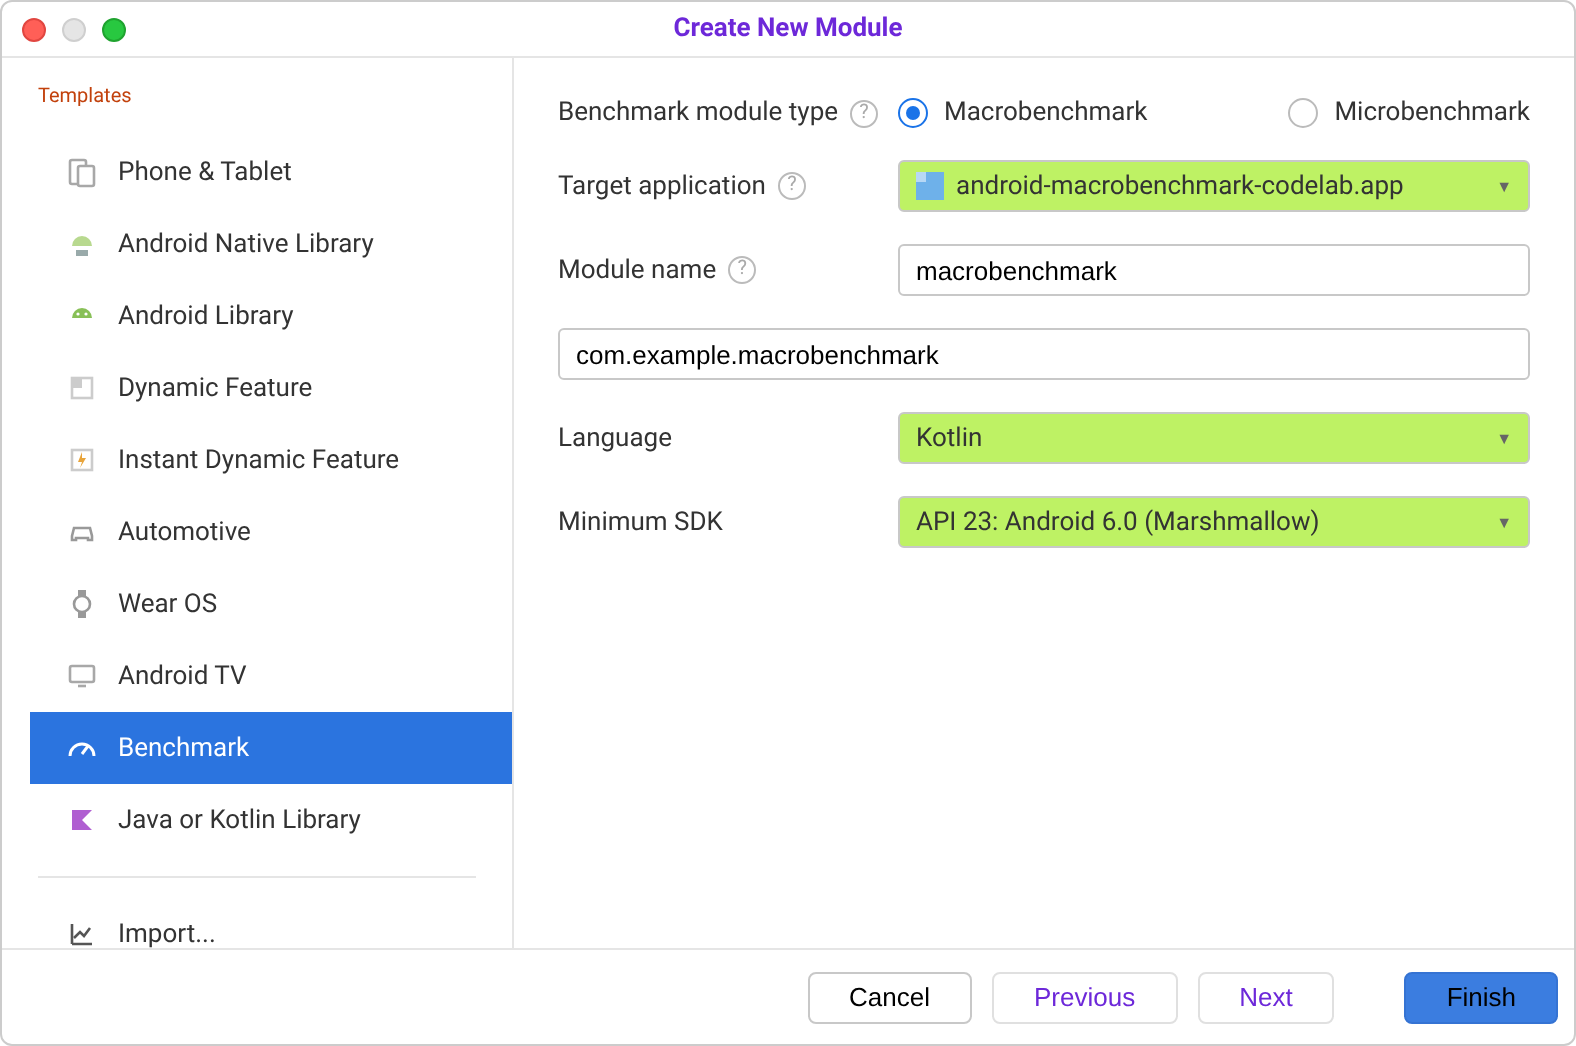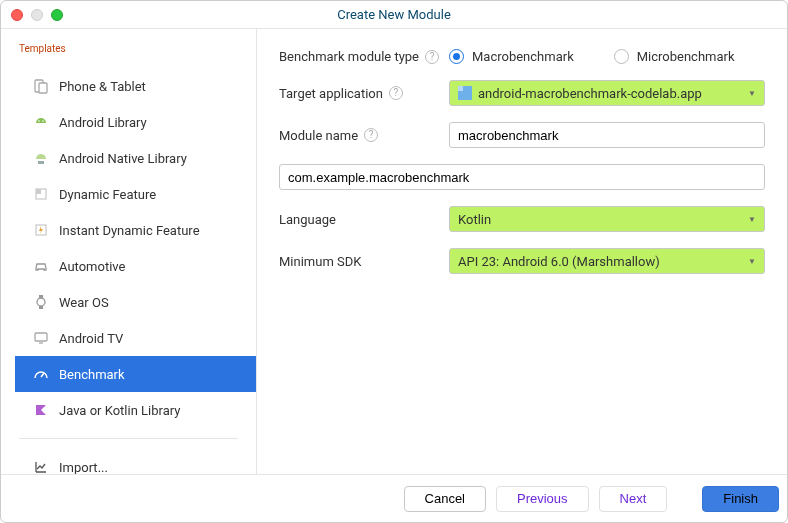--- a/index.html
+++ b/index.html
@@ -32,7 +32,7 @@
     .tl.green { background: #28c840; border: 0.5px solid #1fa32f; }
     .title {
       position: absolute; left: 0; right: 0; text-align: center;
-      font-size: 13px; color: #0c4a6e; font-weight: 400;
+      font-size: 13px; color: #6d28d9; font-weight: 700;
       pointer-events: none;
     }
     .content { flex: 1; display: flex; min-height: 0; }

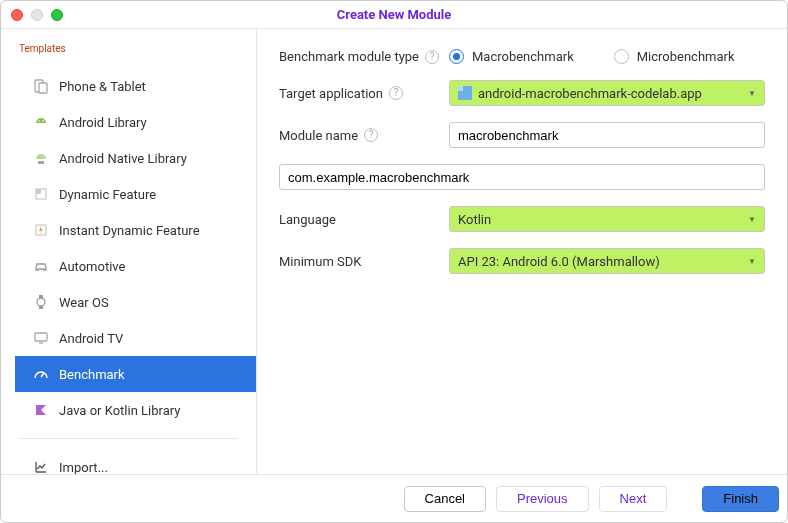--- a/index.html
+++ b/index.html
@@ -61,7 +61,7 @@
       color: #aaa; font-size: 10px; display: inline-flex; justify-content: center;
       align-items: center; line-height: 1;
     }
-    .form-field { flex: 1; }
+    .form-field { flex: 1; justify-content: space-between; }
     .radio-group { display: flex; gap: 40px; align-items: center; }
     .radio-opt { display: flex; align-items: center; gap: 8px; cursor: pointer; }
     .radio-circle {

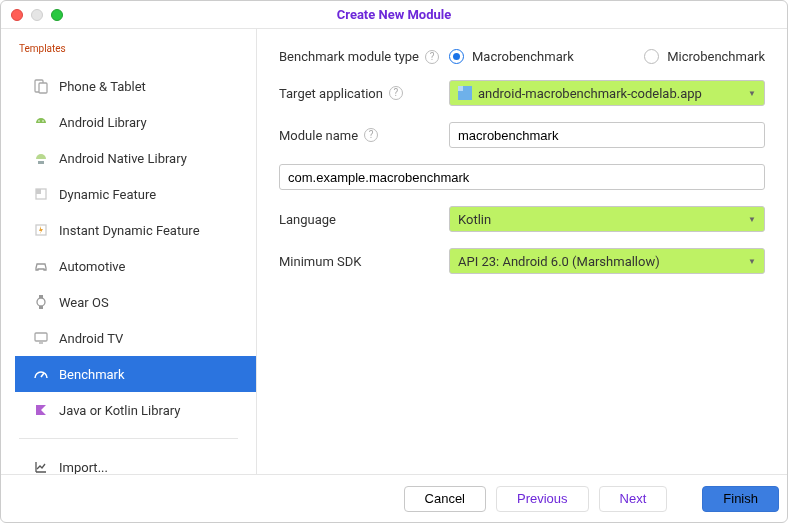--- a/index.html
+++ b/index.html
@@ -143,22 +143,22 @@
     <div class="sidebar-item">
       <span class="sidebar-icon icon-android">
         <svg width="16" height="16" viewBox="0 0 16 16">
+            <path d="M3 9 a5 5 0 0 1 10 0 z" fill="#b8d98f"></path>
+            <path d="M5 11 h6 v3 h-6 z" fill="#9aa"></path>
+          </svg>
+      </span>
+      <span>Android Native Library</span>
+    </div>
+
+    <div class="sidebar-item">
+      <span class="sidebar-icon icon-android">
+        <svg width="16" height="16" viewBox="0 0 16 16">
             <path d="M3 9 a5 5 0 0 1 10 0 z" fill="currentColor"></path>
             <circle cx="6" cy="7" r="0.8" fill="#fff"></circle>
             <circle cx="10" cy="7" r="0.8" fill="#fff"></circle>
           </svg>
       </span>
       <span>Android Library</span>
-    </div>
-
-    <div class="sidebar-item">
-      <span class="sidebar-icon icon-android">
-        <svg width="16" height="16" viewBox="0 0 16 16">
-            <path d="M3 9 a5 5 0 0 1 10 0 z" fill="#b8d98f"></path>
-            <path d="M5 11 h6 v3 h-6 z" fill="#9aa"></path>
-          </svg>
-      </span>
-      <span>Android Native Library</span>
     </div>
 
     <div class="sidebar-item">

